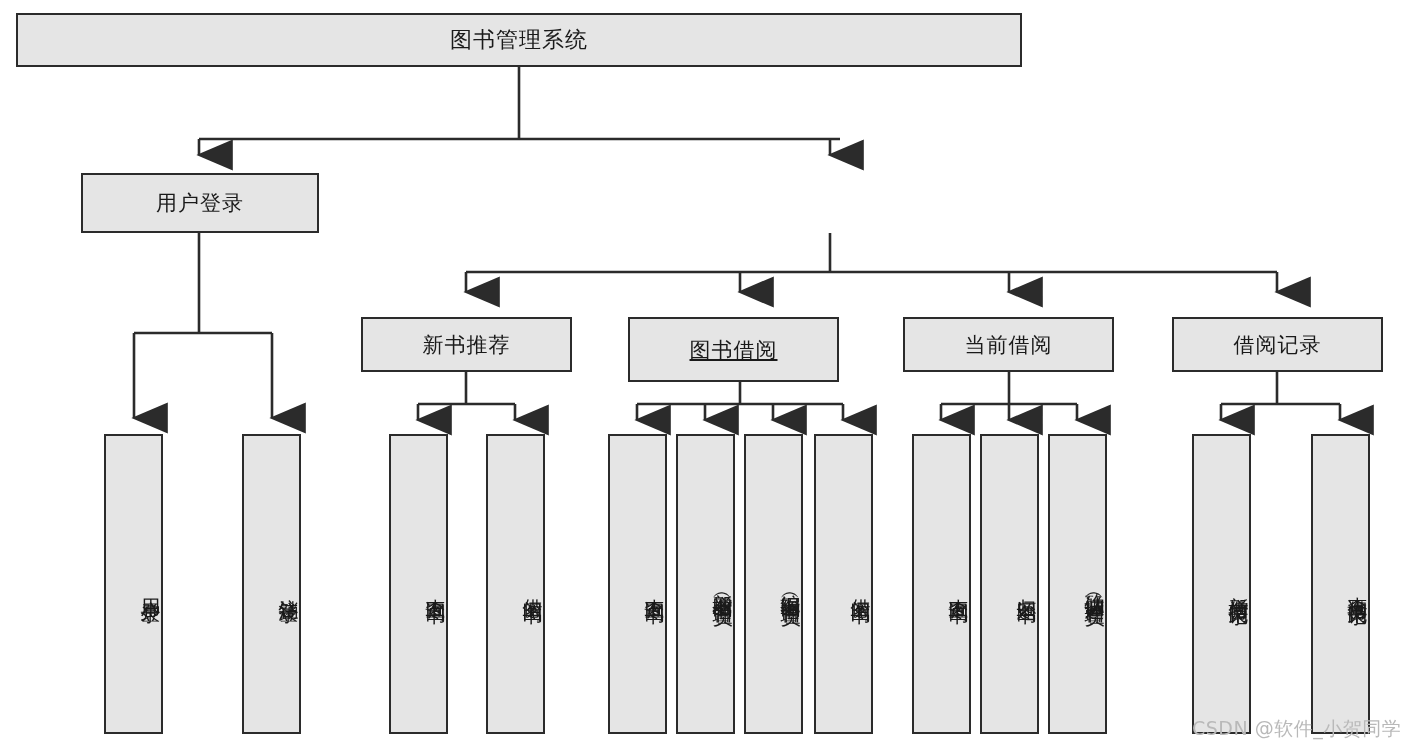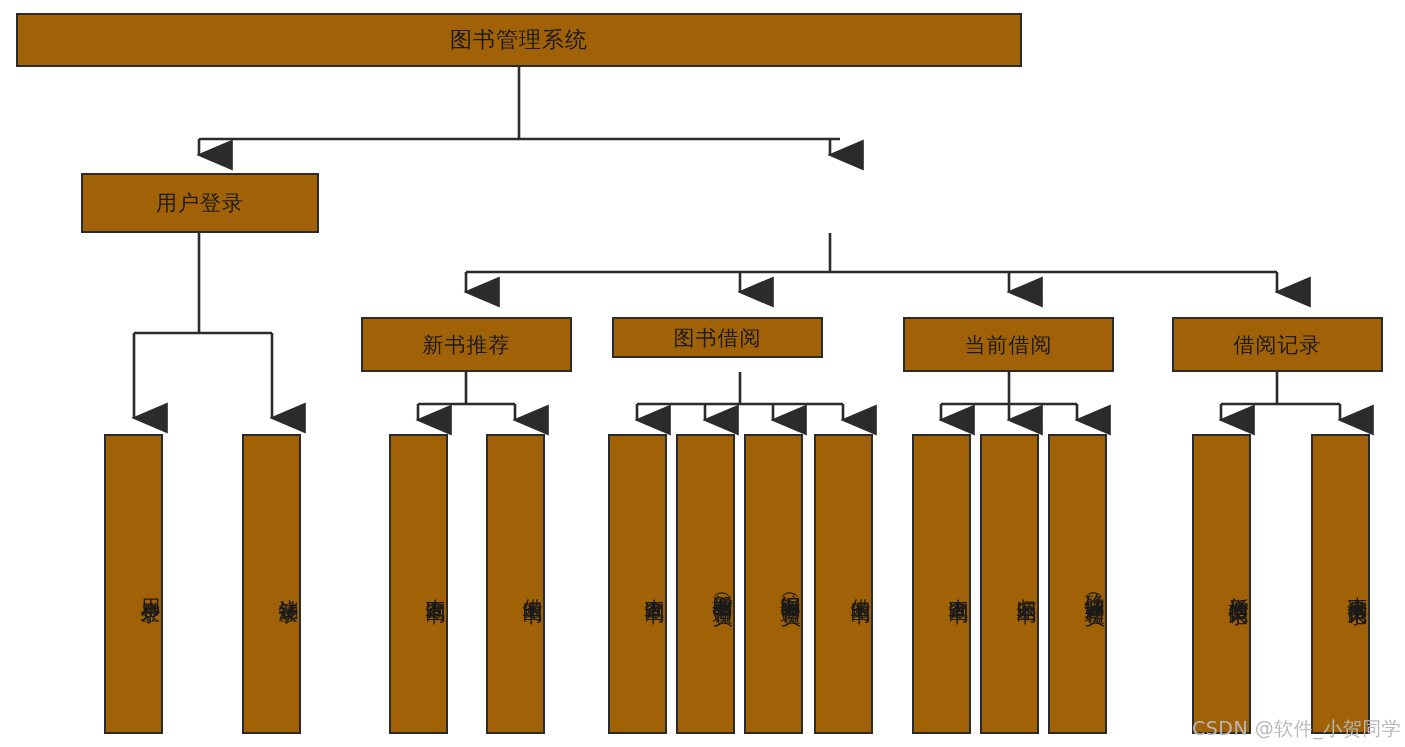--- a/index.html
+++ b/index.html
@@ -27,7 +27,7 @@
   .node {
     position: absolute;
     box-sizing: border-box;
-    background: #a16207;
+    background: #e5e5e5;
     border: 2px solid #2b2b2b;
     display: flex;
     align-items: center;

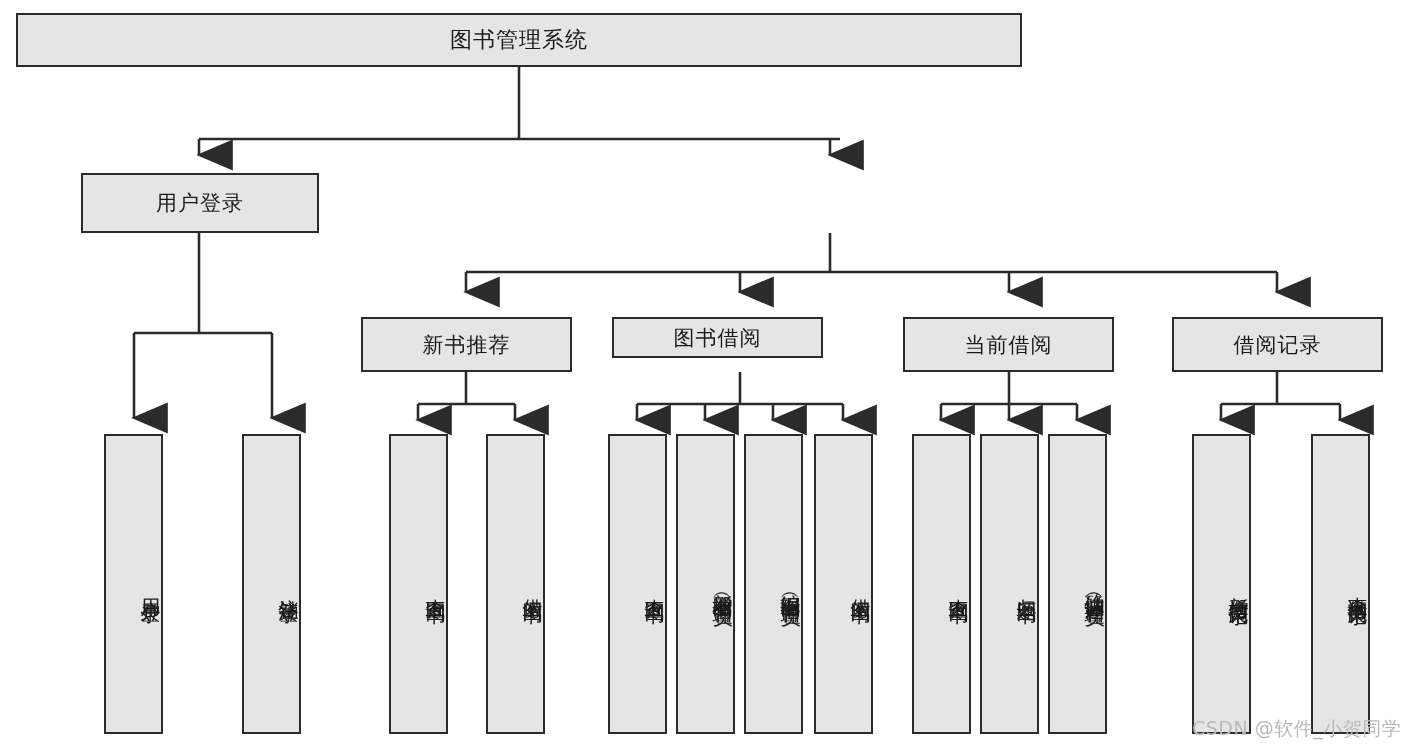--- a/index.html
+++ b/index.html
@@ -128,7 +128,7 @@
   <div class="node node-h" style="left:361px; top:317px; width:211px; height:55px;font-family:Liberation Mono, monospace;">
     <span>新书推荐</span>
   </div>
-  <div class="node node-h" style="left:612px; top:317px; width:211px; height:41px;">
+  <div class="node node-h" style="left:628px; top:317px; width:211px; height:65px;text-decoration:underline;">
     <span>图书借阅</span>
   </div>
   <div class="node node-h" style="left:1172px; top:317px; width:211px; height:55px;">

